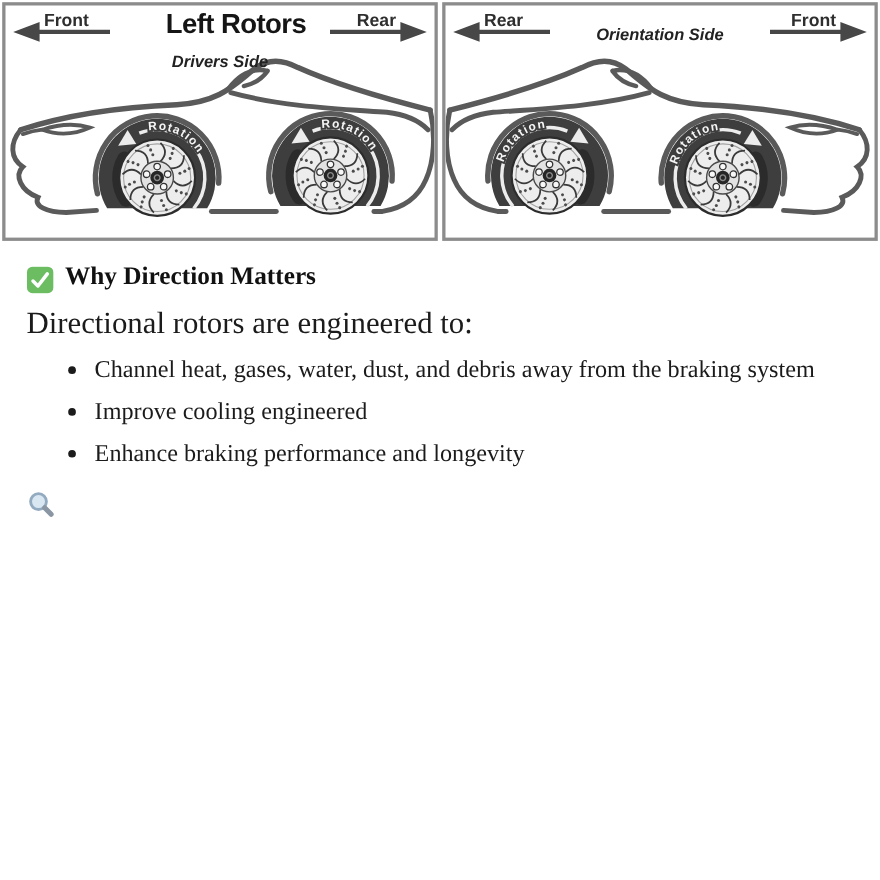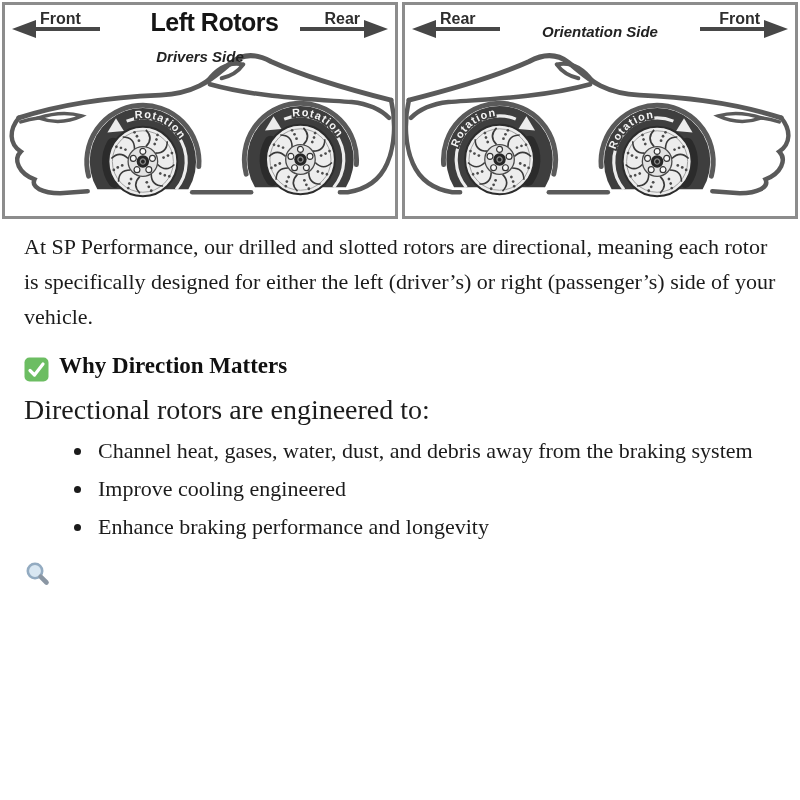--- a/index.html
+++ b/index.html
@@ -202,7 +202,6 @@
 
 <div class="article">
 
-  <p class="intro">At SP Performance, our drilled and slotted rotors are directional, meaning each rotor is specifically designed for either the left (driver’s) or right (passenger’s) side of your vehicle.</p>
 
   <div class="sec-head bold gap-before">
     <span class="icon-box">

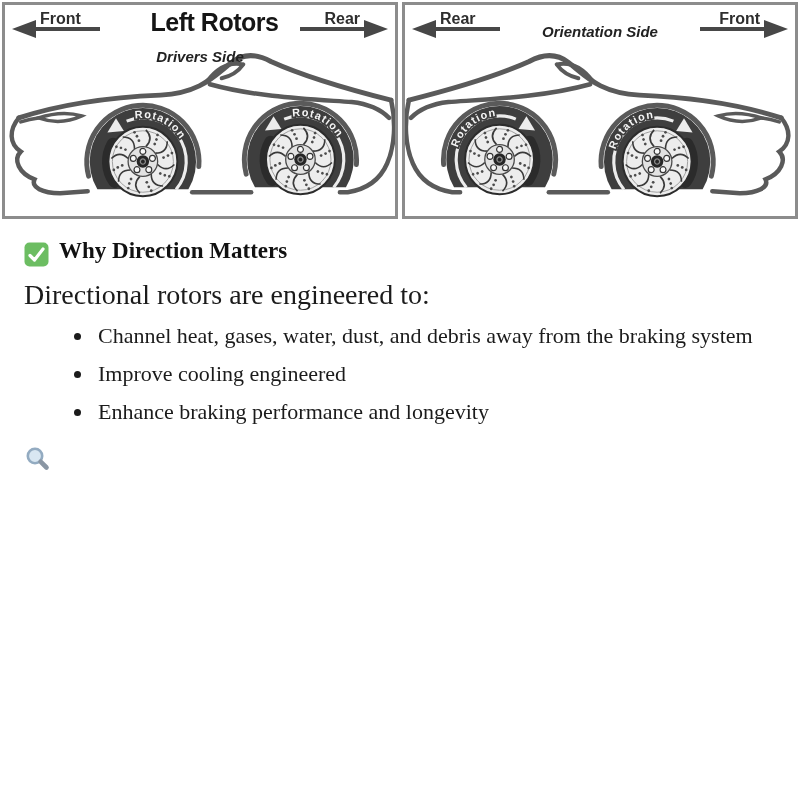--- a/index.html
+++ b/index.html
@@ -30,7 +30,7 @@
   .sec-head.regular .head-text{font-weight:normal;color:#222;}
   .lead{font-size:28px;line-height:35px;margin:10px 0 0 0;}
   ul.blist{margin:6px 0 0 0;padding:0 0 0 58px;}
-  ul.blist li{font-size:22px;line-height:35px;margin:3px 12px;padding-left:4px;}
+  ul.blist li{font-size:22px;line-height:35px;margin:3px 0;padding-left:4px;}
   .gap-before{margin-top:16px;}
   .icon-box{flex:0 0 auto;display:flex;align-items:center;}
 </style>

